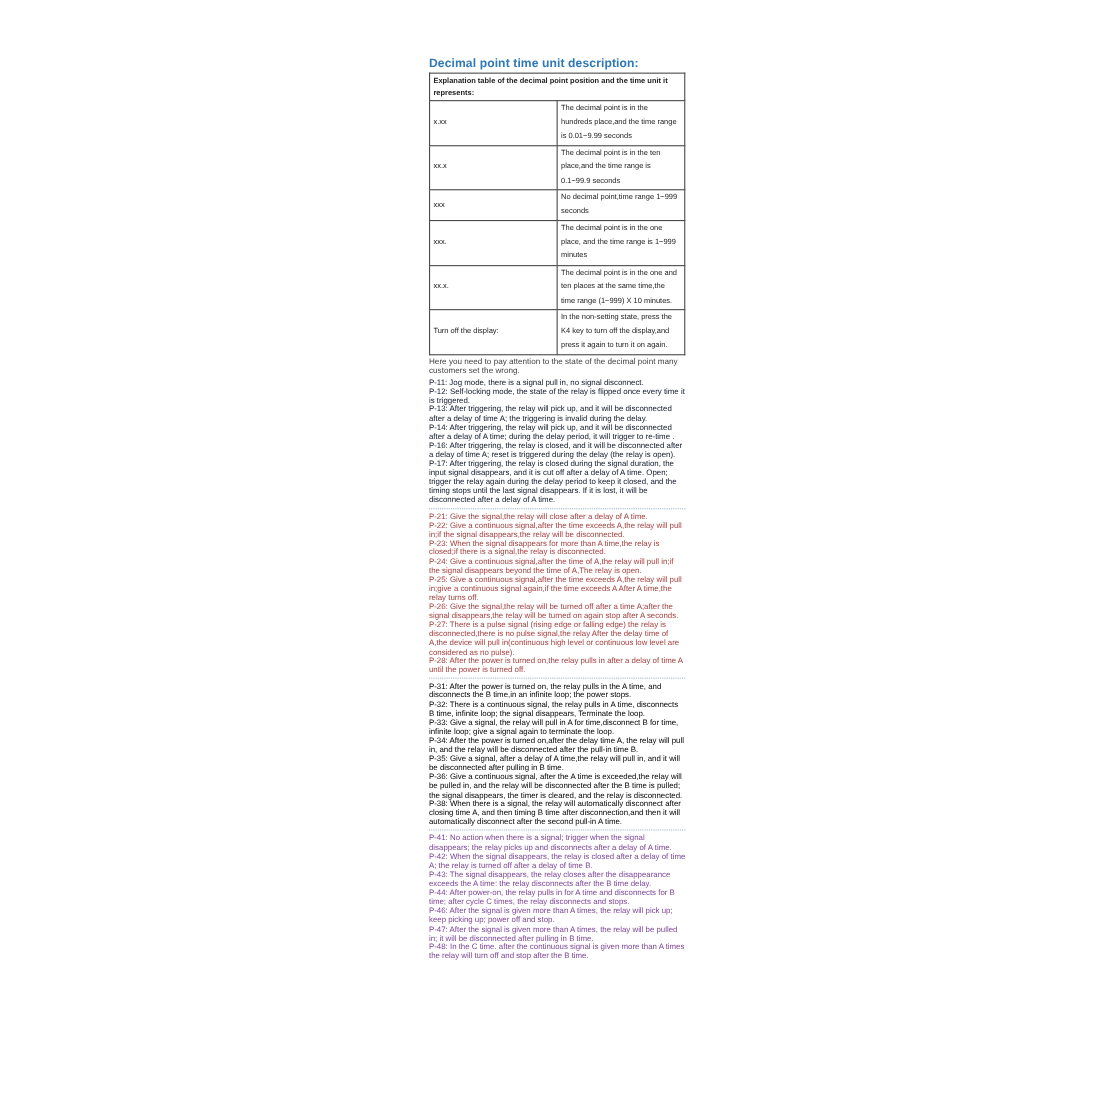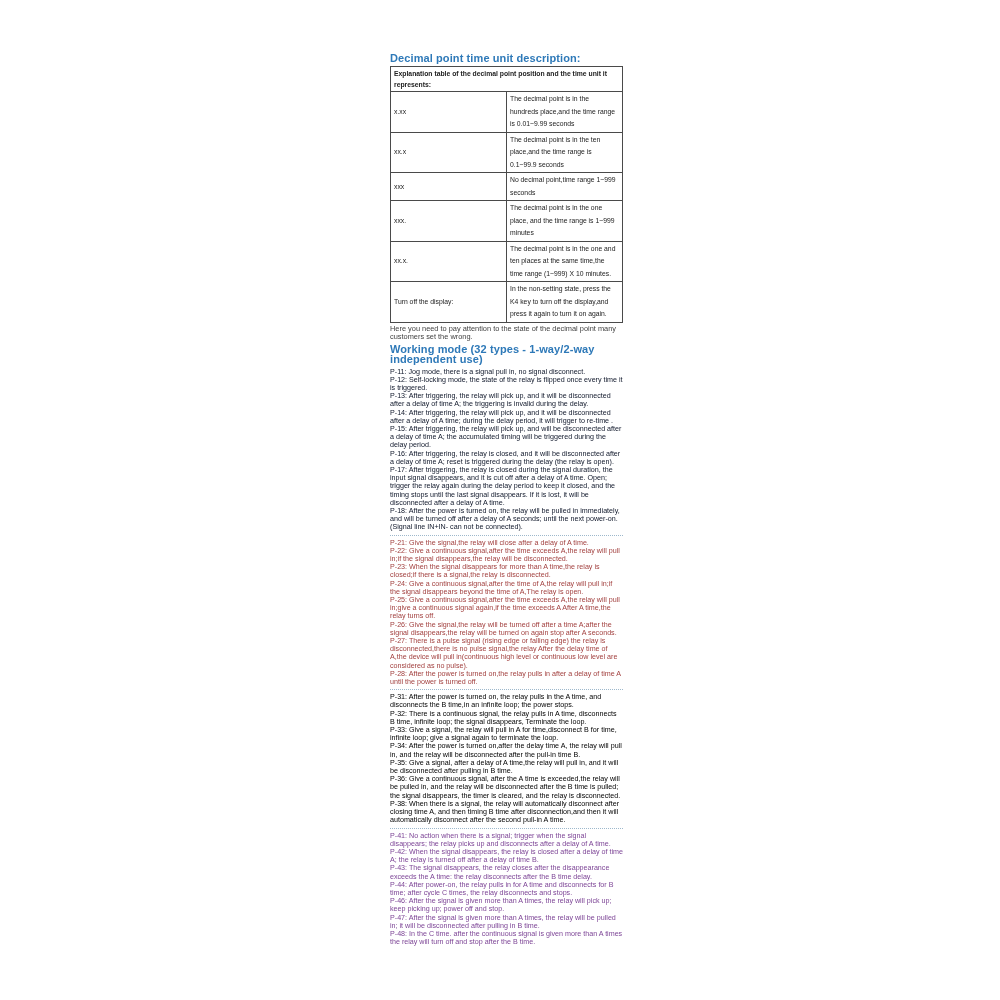--- a/index.html
+++ b/index.html
@@ -77,7 +77,6 @@
 
     <p class="note">Here you need to pay attention to the state of the decimal point many customers set the wrong.</p>
 
-    <h2 class="blue-heading" style="color: rgb(46, 121, 184);">Working mode (32 types - 1-way/2-way independent use)</h2>
 
     <div id="mode-sections">
         <div class="mode-section" style="color: #0f172a;">

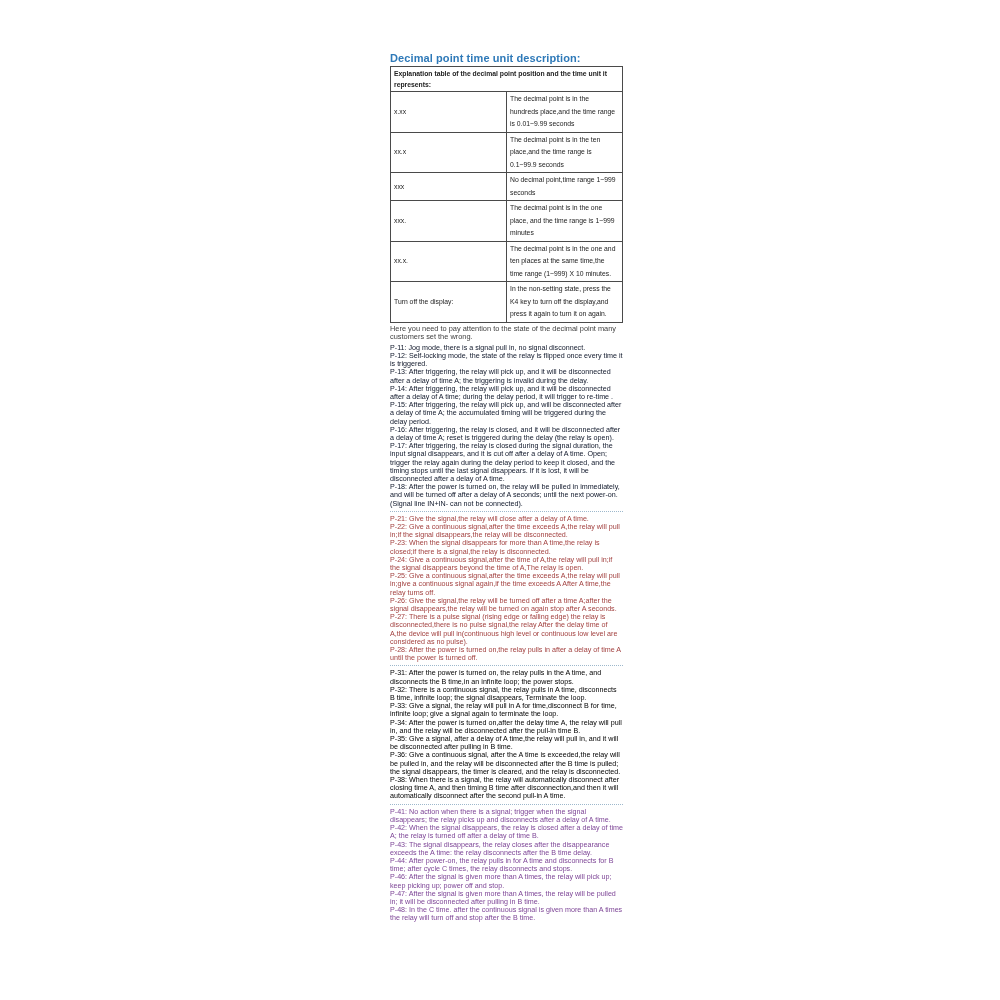--- a/index.html
+++ b/index.html
@@ -84,7 +84,6 @@
           <p class="mode-item">P-12: Self-locking mode, the state of the relay is flipped once every time it is triggered.</p>
           <p class="mode-item">P-13: After triggering, the relay will pick up, and it will be disconnected after a delay of time A; the triggering is invalid during the delay.</p>
           <p class="mode-item">P-14: After triggering, the relay will pick up, and it will be disconnected after a delay of A time; during the delay period, it will trigger to re-time .</p>
-          <p class="mode-item">P-15: After triggering, the relay will pick up, and will be disconnected after a delay of time A; the accumulated timing will be triggered during the delay period.</p>
           <p class="mode-item">P-16: After triggering, the relay is closed, and it will be disconnected after a delay of time A; reset is triggered during the delay (the relay is open).</p>
           <p class="mode-item">P-17: After triggering, the relay is closed during the signal duration, the input signal disappears, and it is cut off after a delay of A time. Open; trigger the relay again during the delay period to keep it closed, and the timing stops until the last signal disappears. If it is lost, it will be disconnected after a delay of A time.</p>
           <p class="mode-item">P-18: After the power is turned on, the relay will be pulled in immediately, and will be turned off after a delay of A seconds; until the next power-on. (Signal line IN+IN- can not be connected).</p>

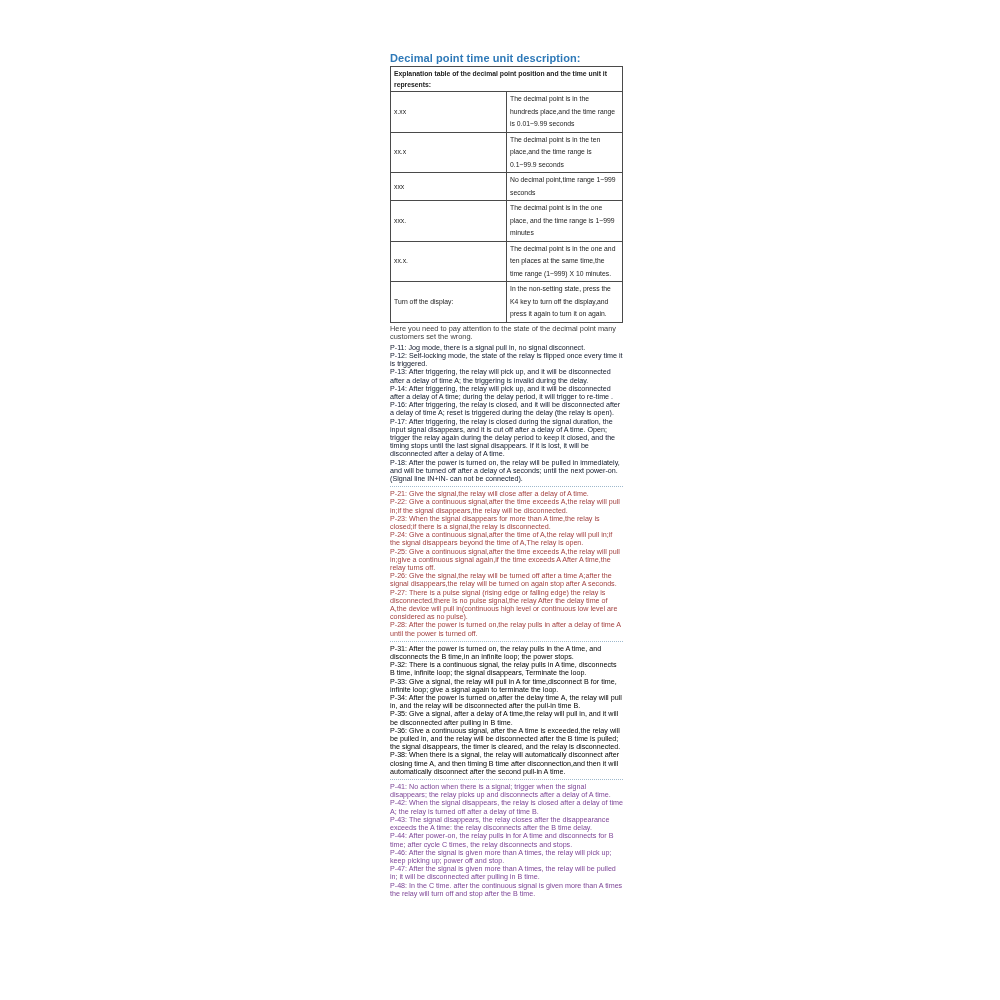--- a/index.html
+++ b/index.html
@@ -86,7 +86,6 @@
           <p class="mode-item">P-14: After triggering, the relay will pick up, and it will be disconnected after a delay of A time; during the delay period, it will trigger to re-time .</p>
           <p class="mode-item">P-16: After triggering, the relay is closed, and it will be disconnected after a delay of time A; reset is triggered during the delay (the relay is open).</p>
           <p class="mode-item">P-17: After triggering, the relay is closed during the signal duration, the input signal disappears, and it is cut off after a delay of A time. Open; trigger the relay again during the delay period to keep it closed, and the timing stops until the last signal disappears. If it is lost, it will be disconnected after a delay of A time.</p>
-          <p class="mode-item">P-18: After the power is turned on, the relay will be pulled in immediately, and will be turned off after a delay of A seconds; until the next power-on. (Signal line IN+IN- can not be connected).</p>
         </div>
         <div class="mode-section divided" style="color: rgb(162, 64, 63); border-top-color: rgb(157, 184, 204);">
           <p class="mode-item">P-21: Give the signal,the relay will close after a delay of A time.</p>

